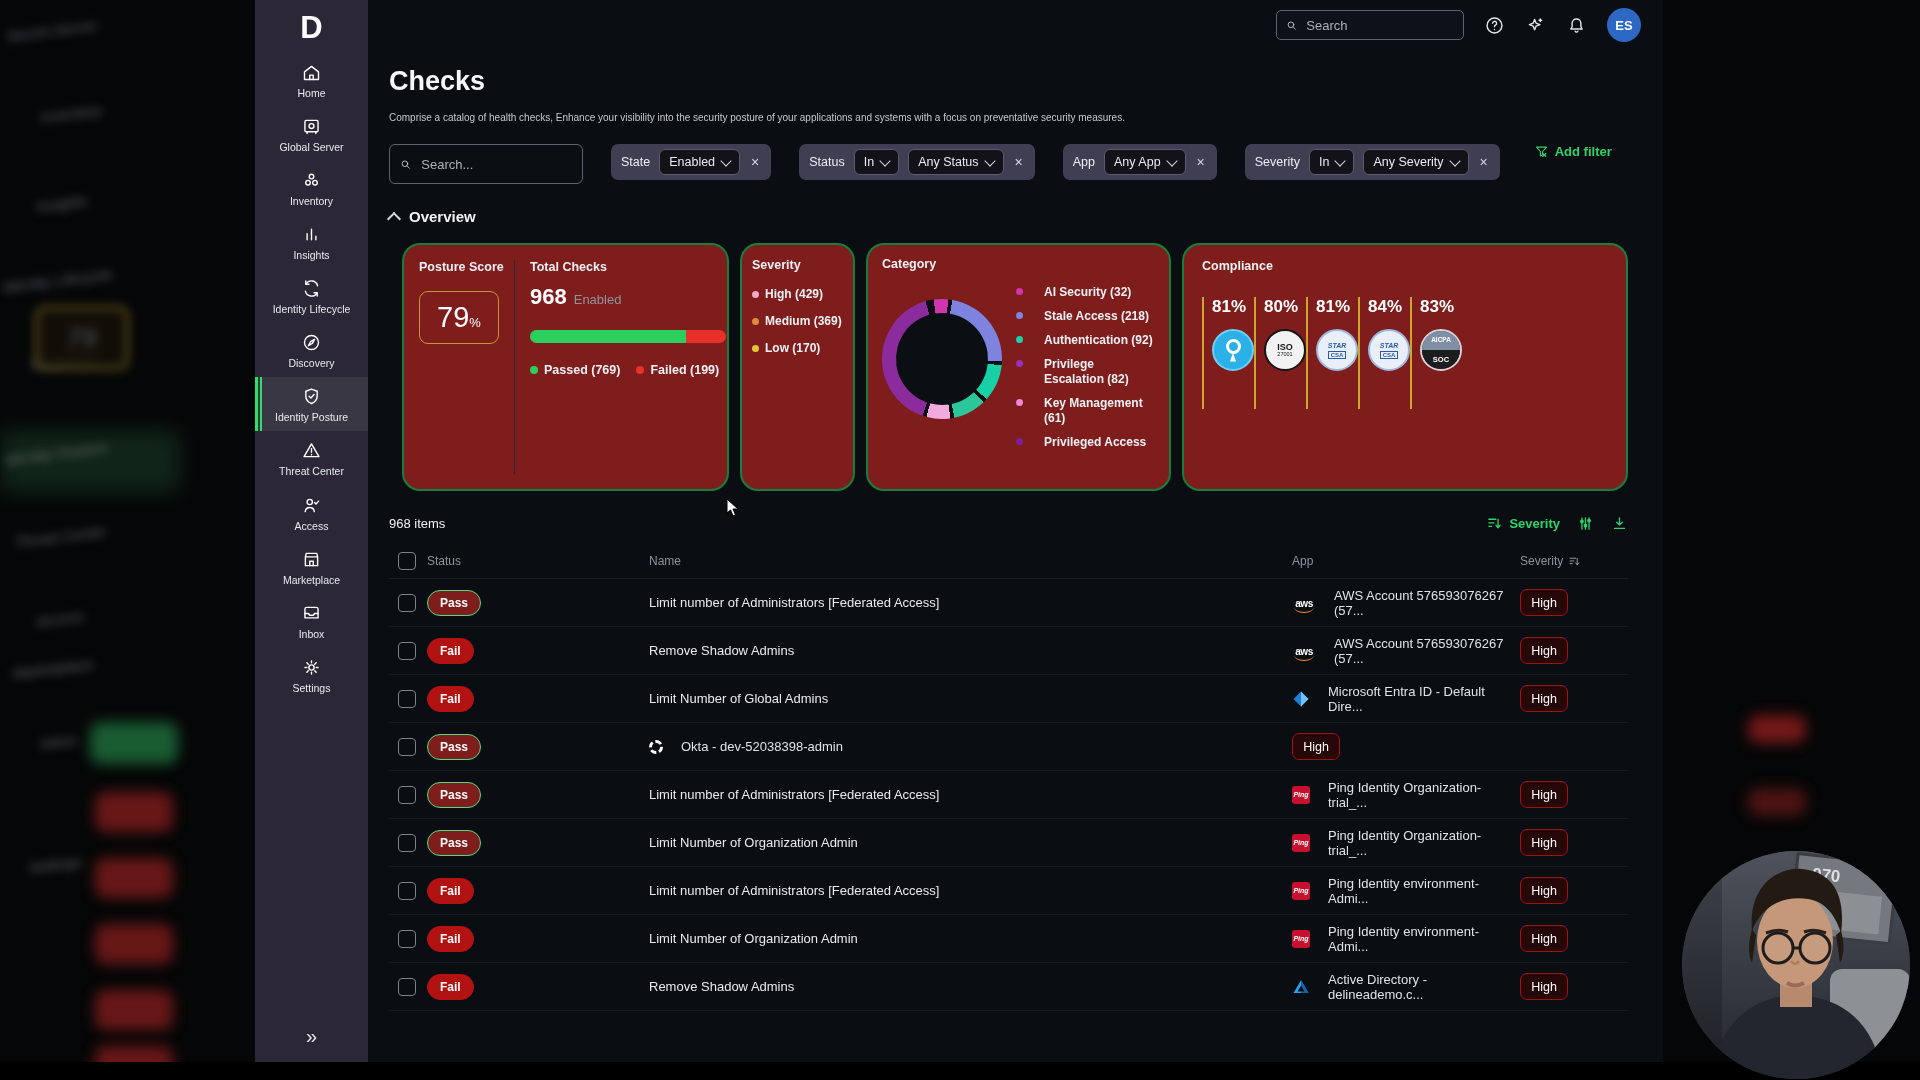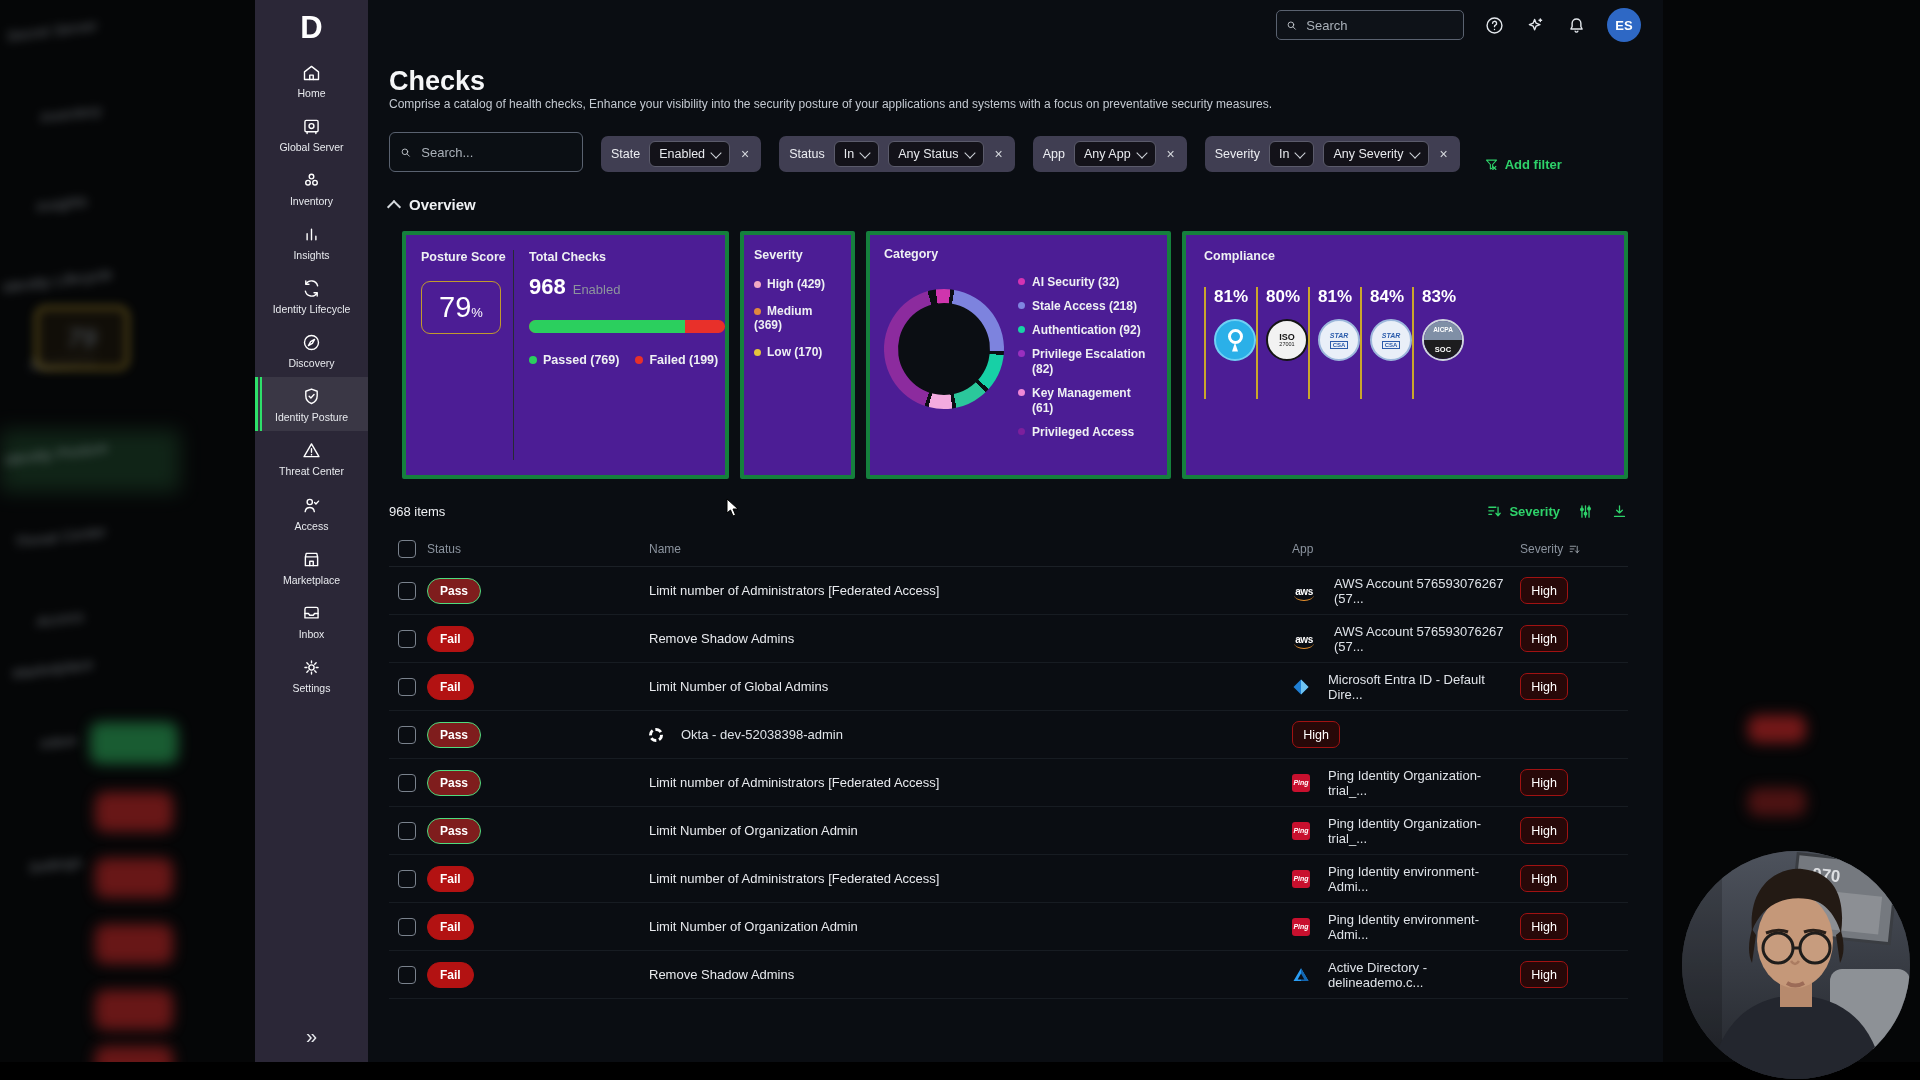--- a/index.html
+++ b/index.html
@@ -52,7 +52,7 @@
 
   .content{position:absolute;top:50px;left:0;right:0;padding:0 35px 0 21px;}
   h1{margin:16px 0 0;font-size:27px;font-weight:600;color:#f5f6f8;}
-  .desc{font-size:12px;color:#c3c9d1;}
+  .desc{margin-top:15px;font-size:10px;color:#c3c9d1;}
 
   .filters{margin-top:21px;display:flex;align-items:flex-end;gap:18px;}
   .fsearch{display:flex;align-items:center;gap:8px;width:172px;height:38px;border:1px solid #5a6270;

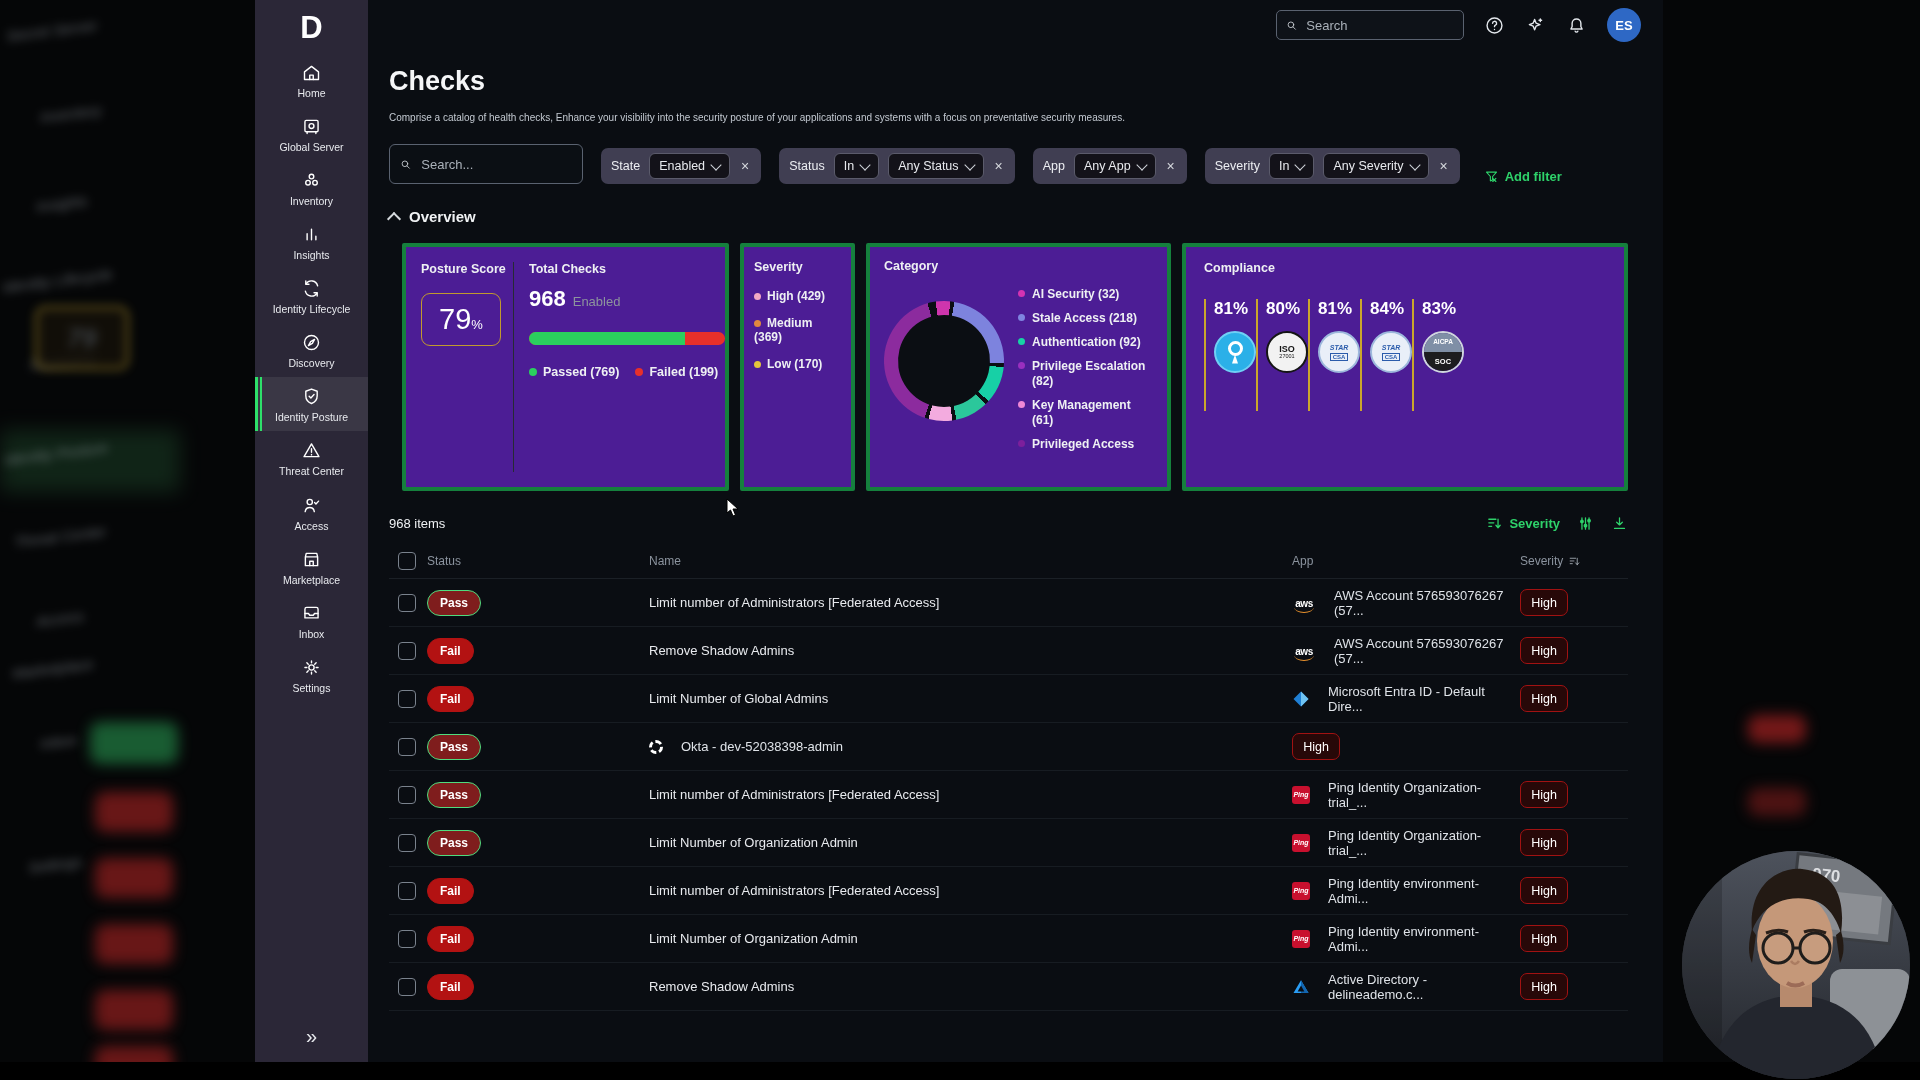--- a/index.html
+++ b/index.html
@@ -54,7 +54,7 @@
   h1{margin:16px 0 0;font-size:27px;font-weight:600;color:#f5f6f8;}
   .desc{margin-top:15px;font-size:10px;color:#c3c9d1;}
 
-  .filters{margin-top:21px;display:flex;align-items:flex-end;gap:18px;}
+  .filters{margin-top:21px;display:flex;align-items:flex-start;gap:28px;}
   .fsearch{display:flex;align-items:center;gap:8px;width:172px;height:38px;border:1px solid #5a6270;
            border-radius:6px;padding:0 10px;background:#0b0f14;}
   .fpill{display:flex;align-items:center;gap:9px;height:36px;background:#403e52;border-radius:7px;padding:0 10px;}

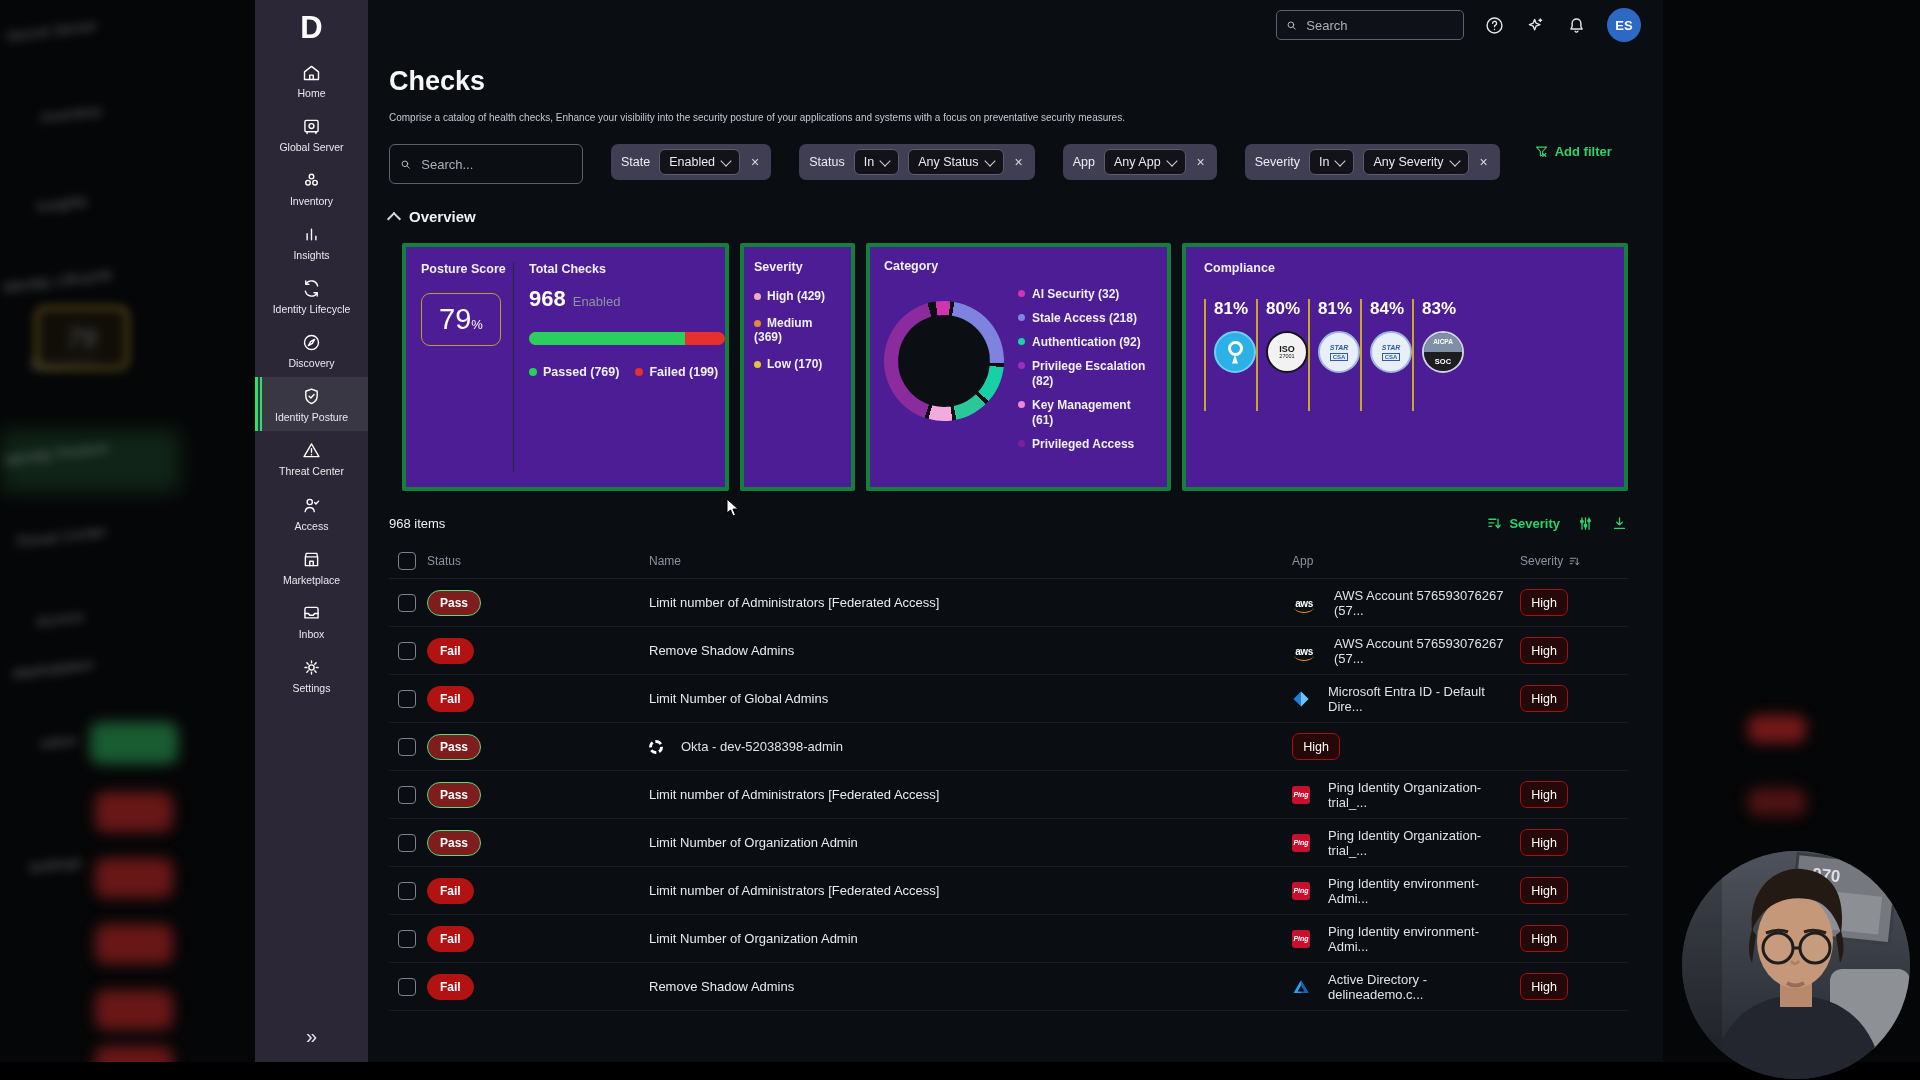--- a/index.html
+++ b/index.html
@@ -76,7 +76,7 @@
   .ovlabel{font-size:15px;font-weight:bold;color:#f0f2f4;}
 
   .cards{margin-top:18px;margin-left:13px;display:flex;gap:11px;height:248px;}
-  .card{background:#4c1d95;border:4px solid #15803d;border-radius:2px;box-sizing:border-box;}
+  .card{background:#7f1d1d;border:2px solid #15803d;border-radius:18px;box-sizing:border-box;}
   .card-label{font-size:12.5px;font-weight:bold;color:#eef0f3;}
 
   .card-posture{width:327px;display:flex;padding:15px 0 15px 15px;}

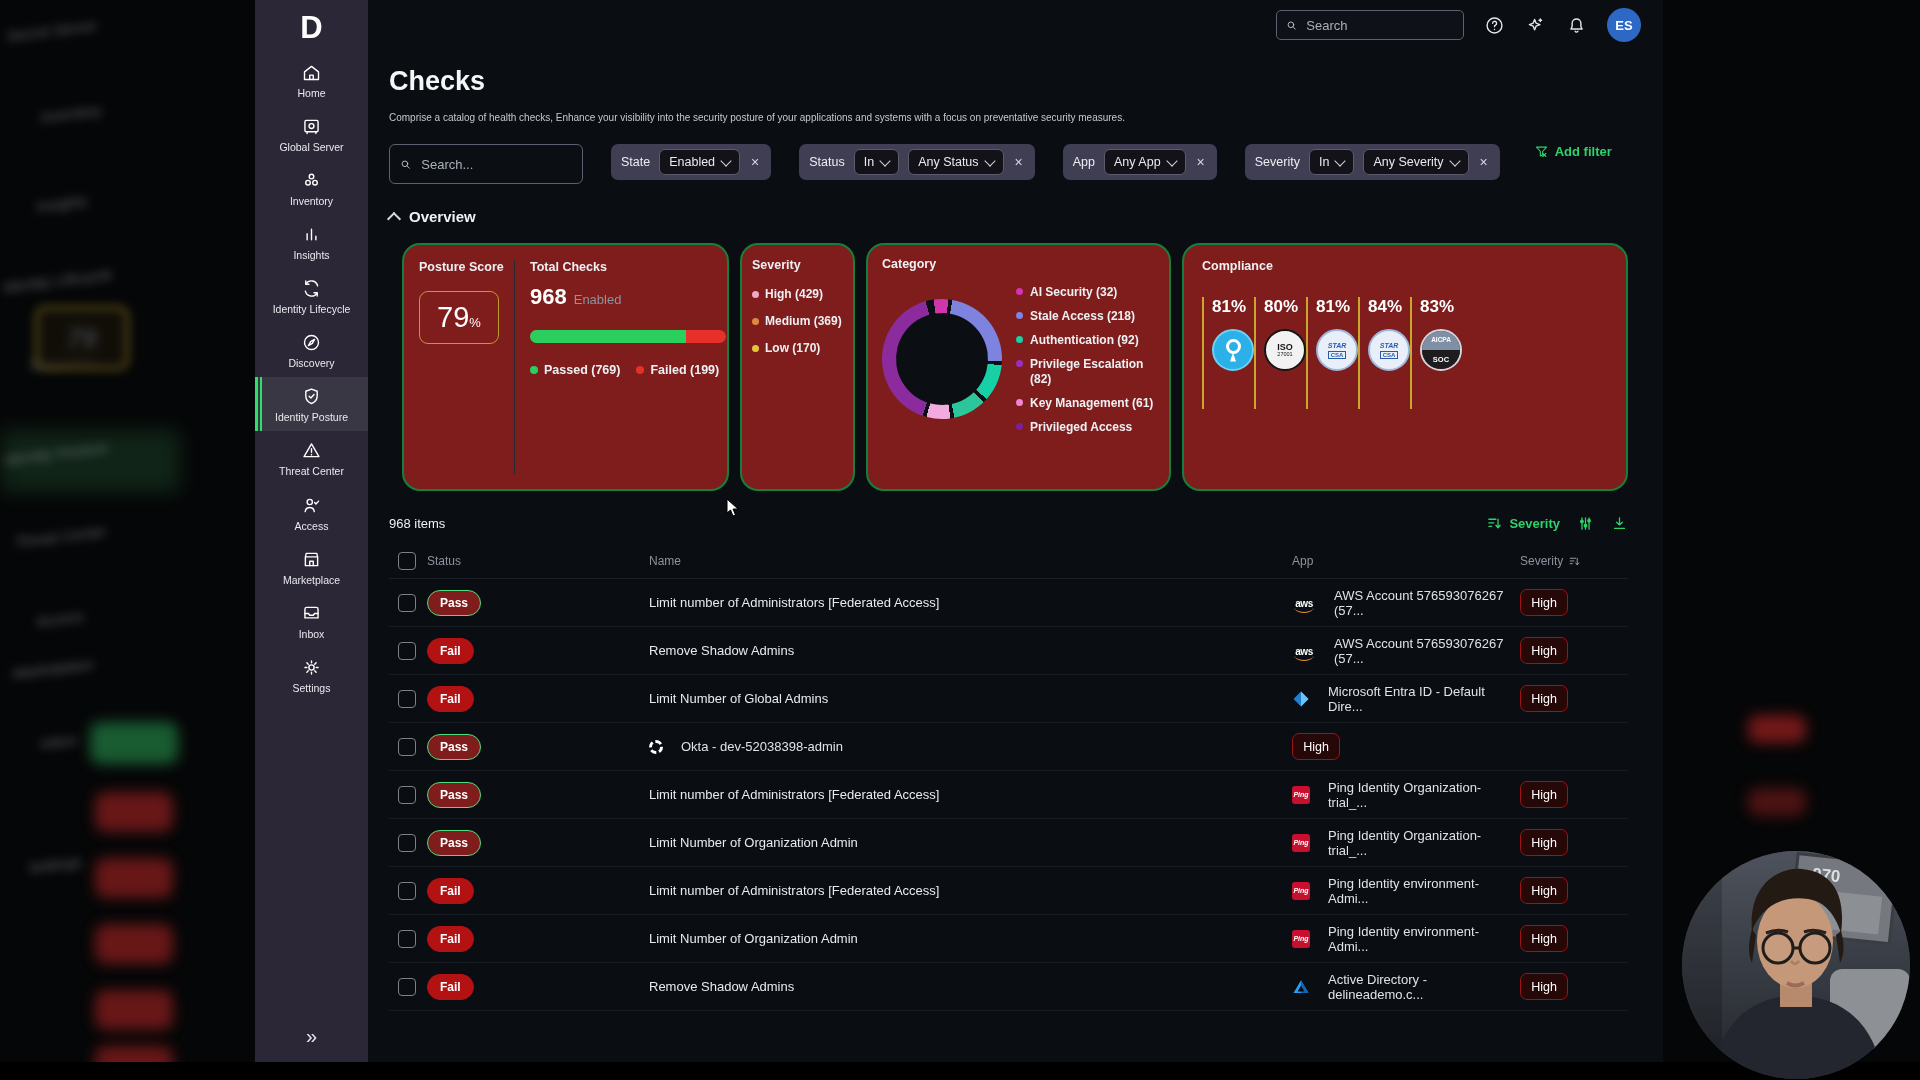--- a/index.html
+++ b/index.html
@@ -109,7 +109,7 @@
       #0b0e13 352deg 360deg);position:relative;}
   .donut::after{content:"";position:absolute;inset:14px;border-radius:50%;background:#0b0e13;}
   .catlegend{display:flex;flex-direction:column;gap:9px;font-size:12px;font-weight:bold;color:#eef0f3;}
-  .catlegend li{list-style:none;display:flex;gap:7px;align-items:flex-start;line-height:1.25;}
+  .catlegend li{list-style:none;display:flex;gap:21px;align-items:flex-start;line-height:1.25;}
   .catlegend{margin:0;padding:0;}
   .catlegend .dot{width:7px;height:7px;margin:3px 0 0;flex:none;}
   .c-ai{background:#d433b2;}.c-stale{background:#7f85e0;}.c-auth{background:#17d3a5;}

